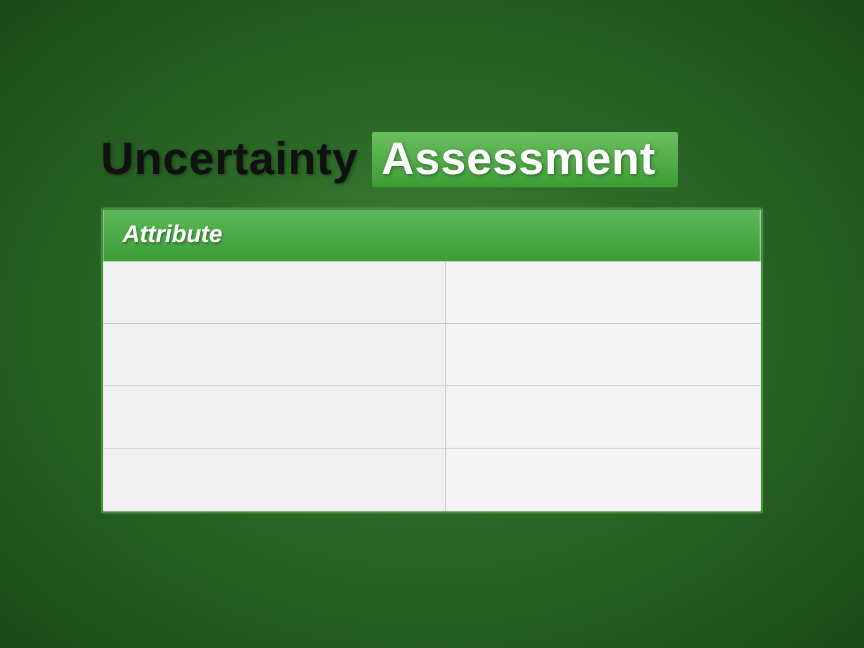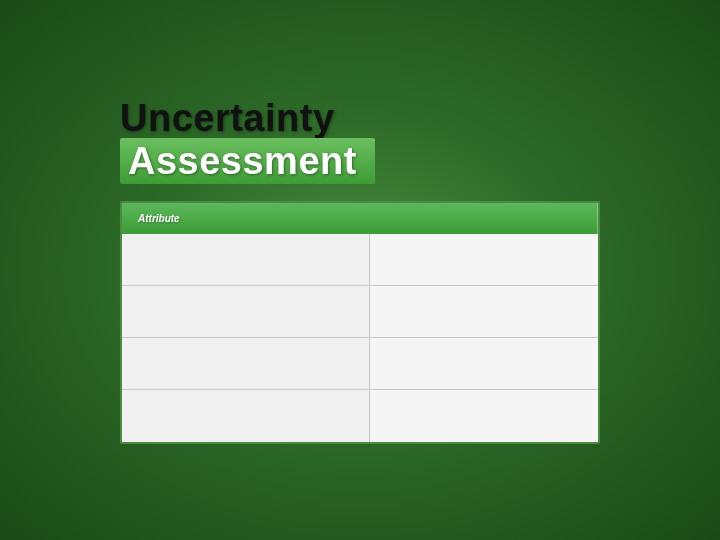--- a/index.html
+++ b/index.html
@@ -20,7 +20,7 @@
     }
 
     .main-container {
-      width: 480px;
+      width: 552px;
       background: transparent;
     }
 

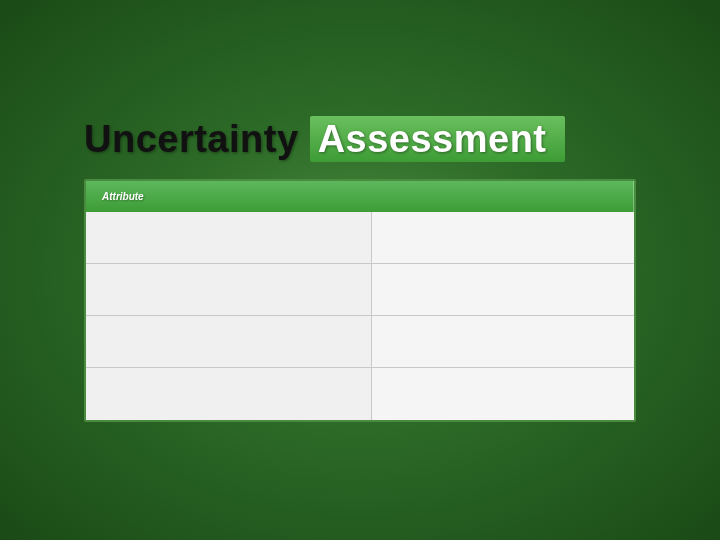--- a/index.html
+++ b/index.html
@@ -66,7 +66,7 @@
       padding: 10px 16px;
       font-style: italic;
       font-weight: bold;
-      font-size: 10px;
+      font-size: 20px;
       color: #fff;
       text-shadow: 1px 1px 2px rgba(0,0,0,0.3);
     }

